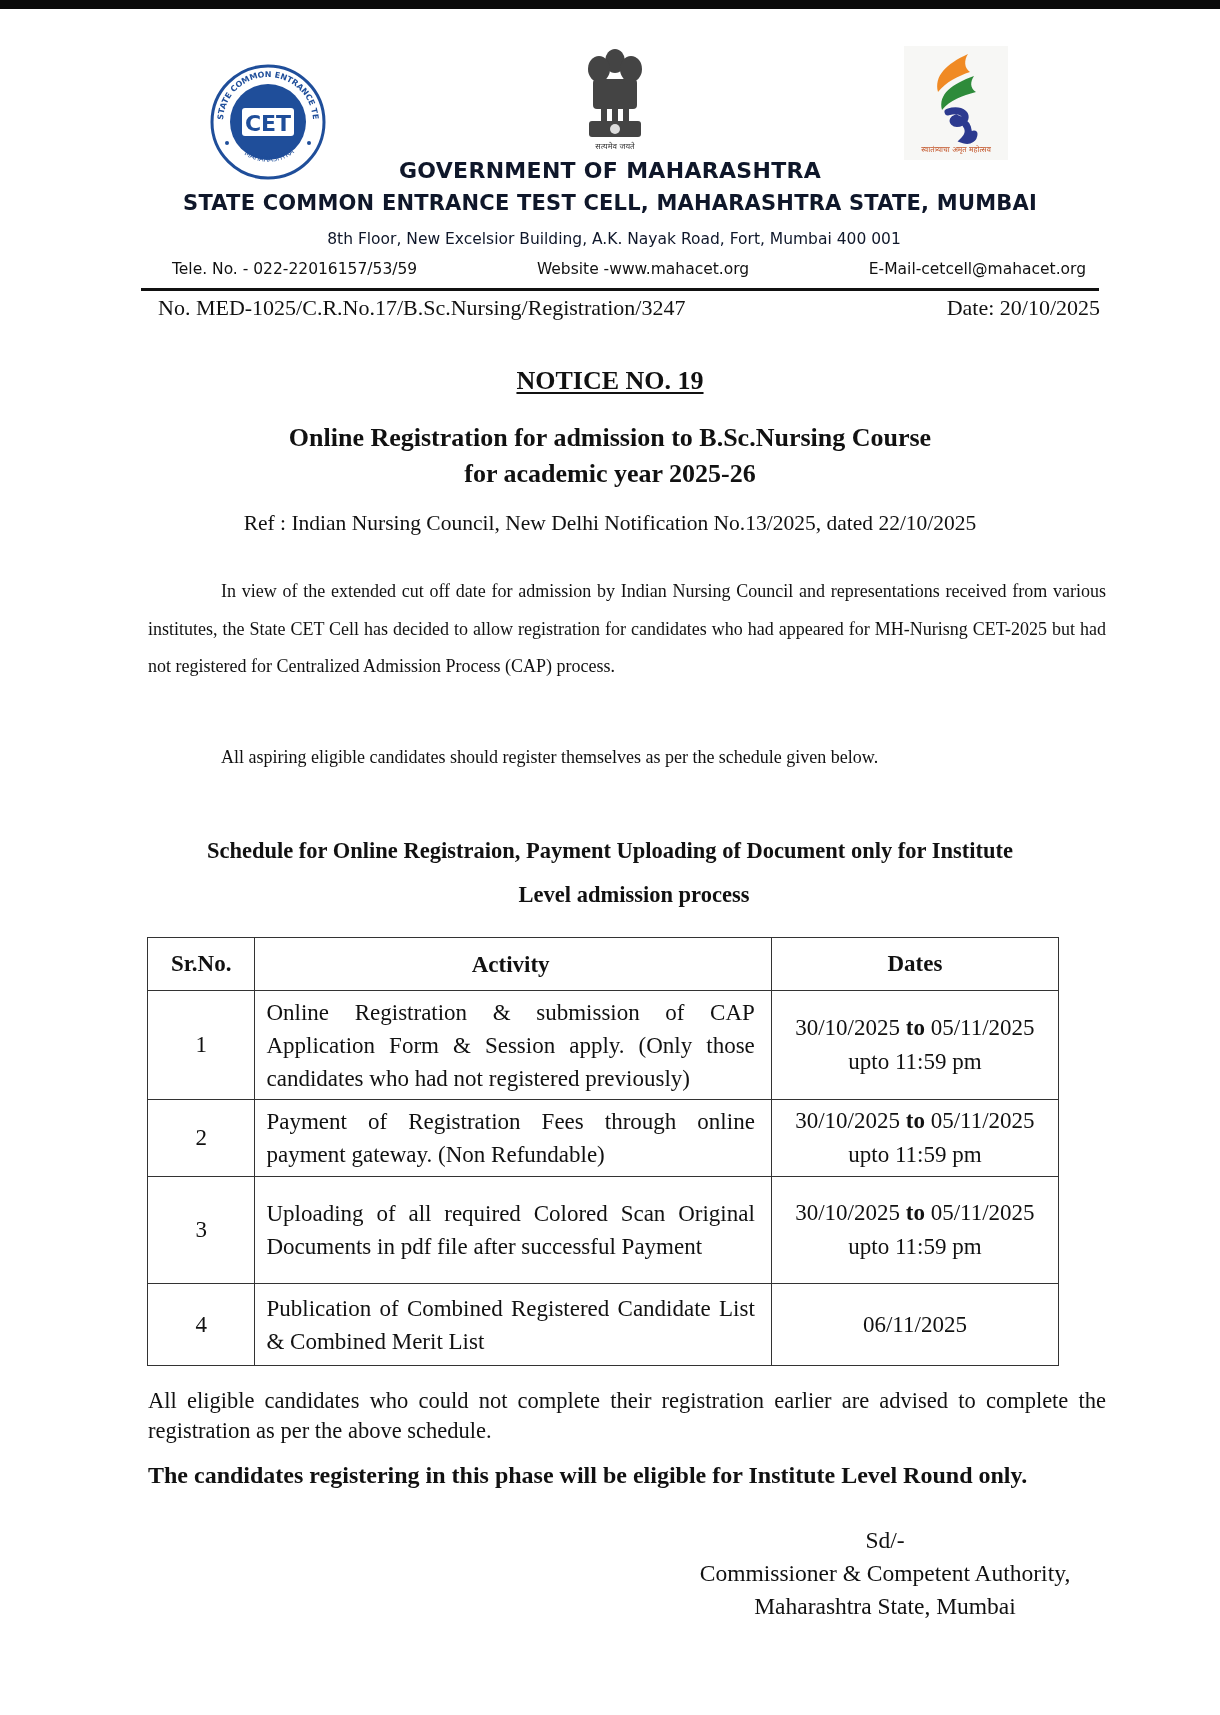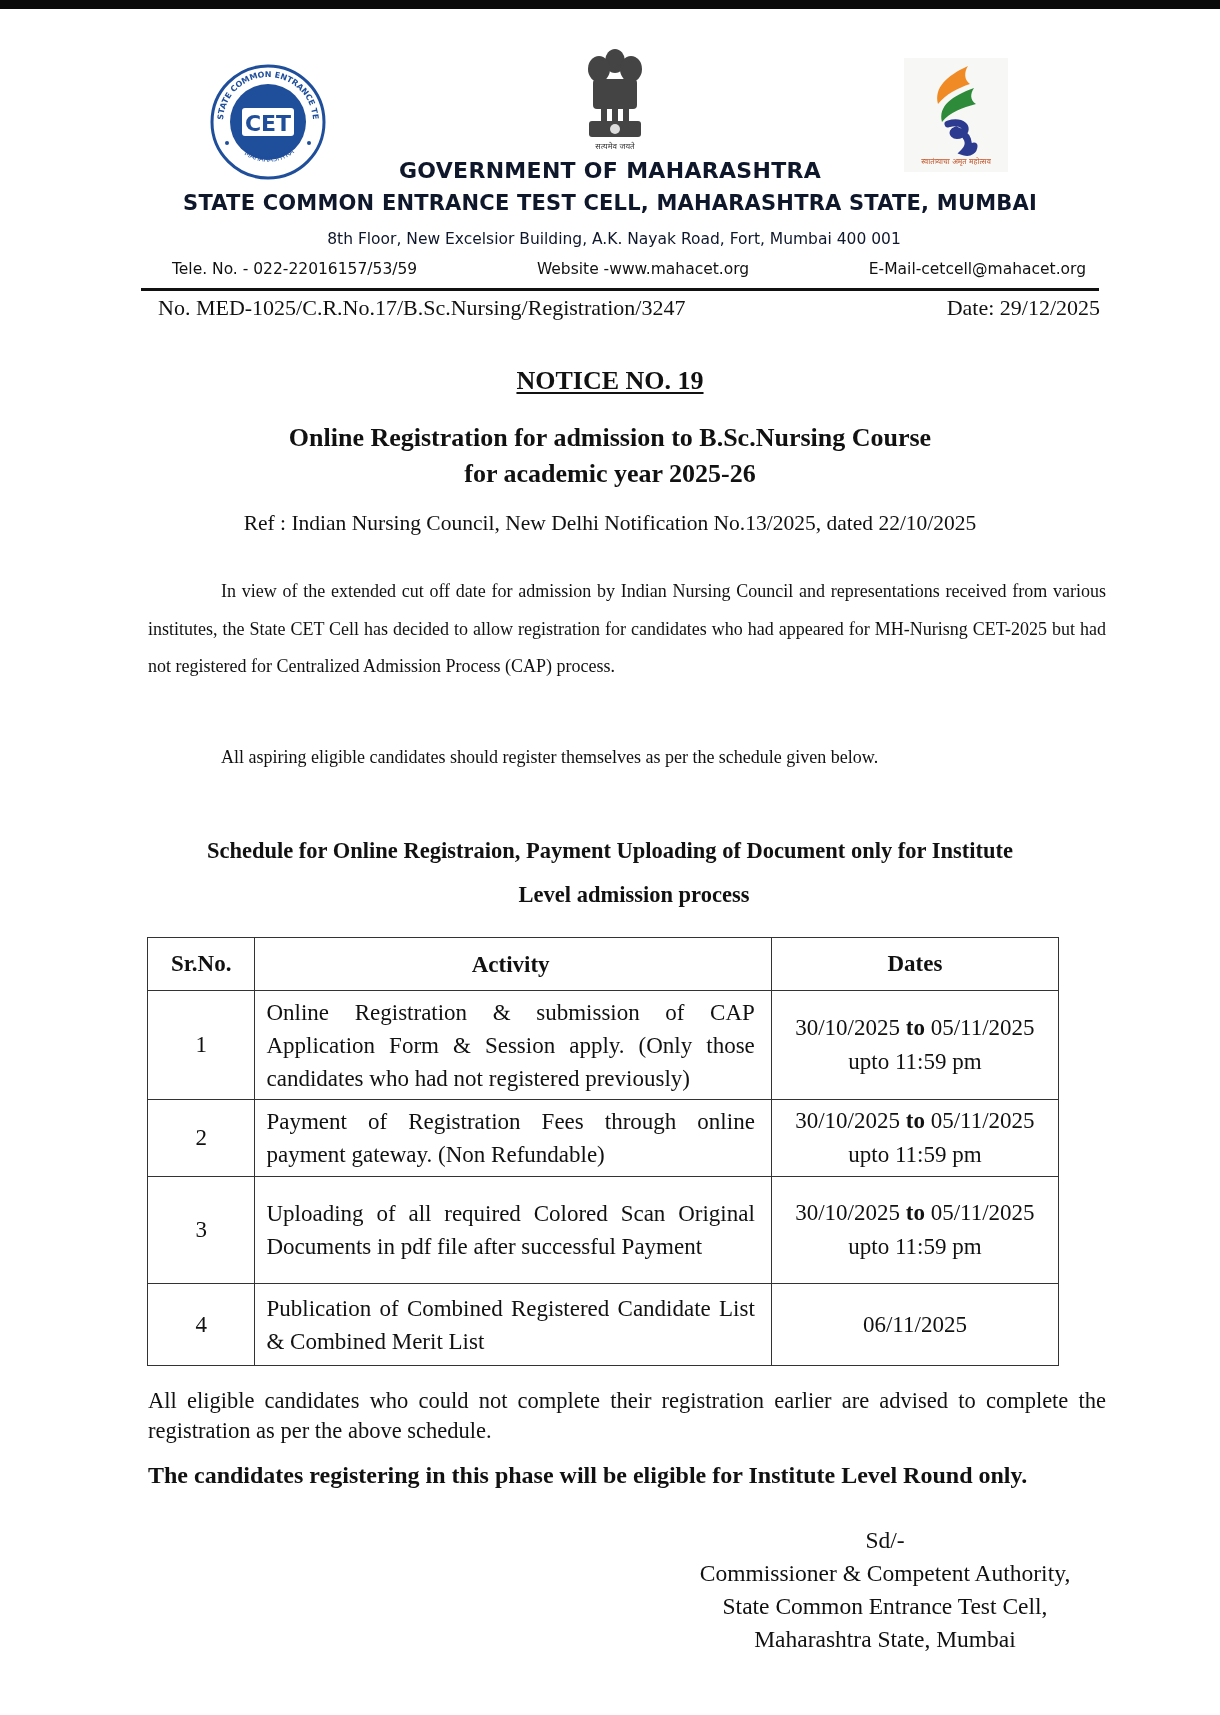--- a/index.html
+++ b/index.html
@@ -12,7 +12,7 @@
   .logo { position: absolute; }
   .logo-cet { left: 209px; top: 63px; width: 118px; height: 118px; }
   .logo-emblem { left: 575px; top: 45px; width: 80px; height: 108px; }
-  .logo-amrit { left: 904px; top: 58px; width: 104px; height: 114px; background: #f7f7f5; }
+  .logo-amrit { left: 904px; top: 46px; width: 104px; height: 114px; background: #f7f7f5; }
 
   .hdr-line { position: absolute; left: 0; width: 1220px; text-align: center; font-family: "DejaVu Sans", sans-serif; font-weight: bold; color: #0f172a; }
   .gov { top: 158px; font-size: 22px; letter-spacing: 0.3px; }

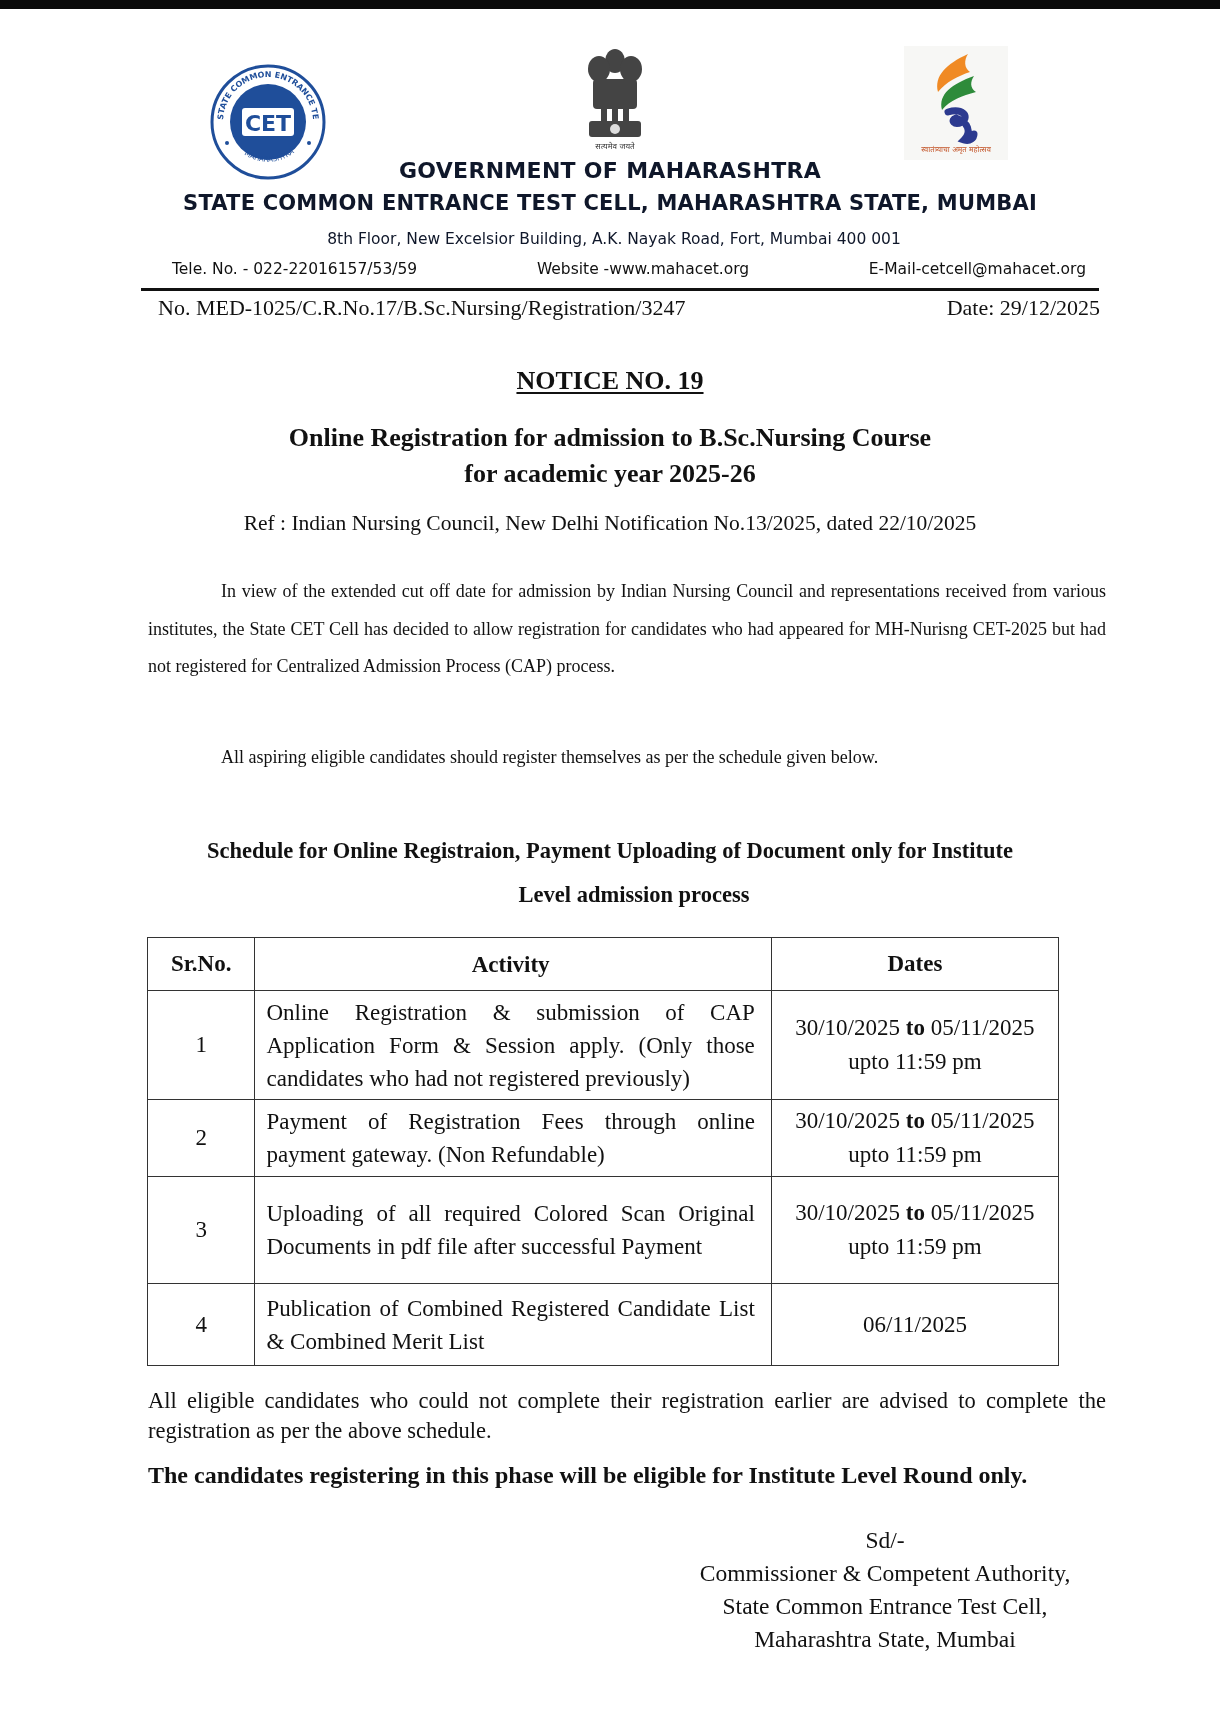--- a/index.html
+++ b/index.html
@@ -116,7 +116,7 @@
 
 <div class="refline">
   <span>No. MED-1025/C.R.No.17/B.Sc.Nursing/Registration/3247</span>
-  <span>Date: 29/12/2025</span>
+  <span>Date: 20/10/2025</span>
 </div>
 
 <div class="notice-no"><span>NOTICE NO. 19</span></div>

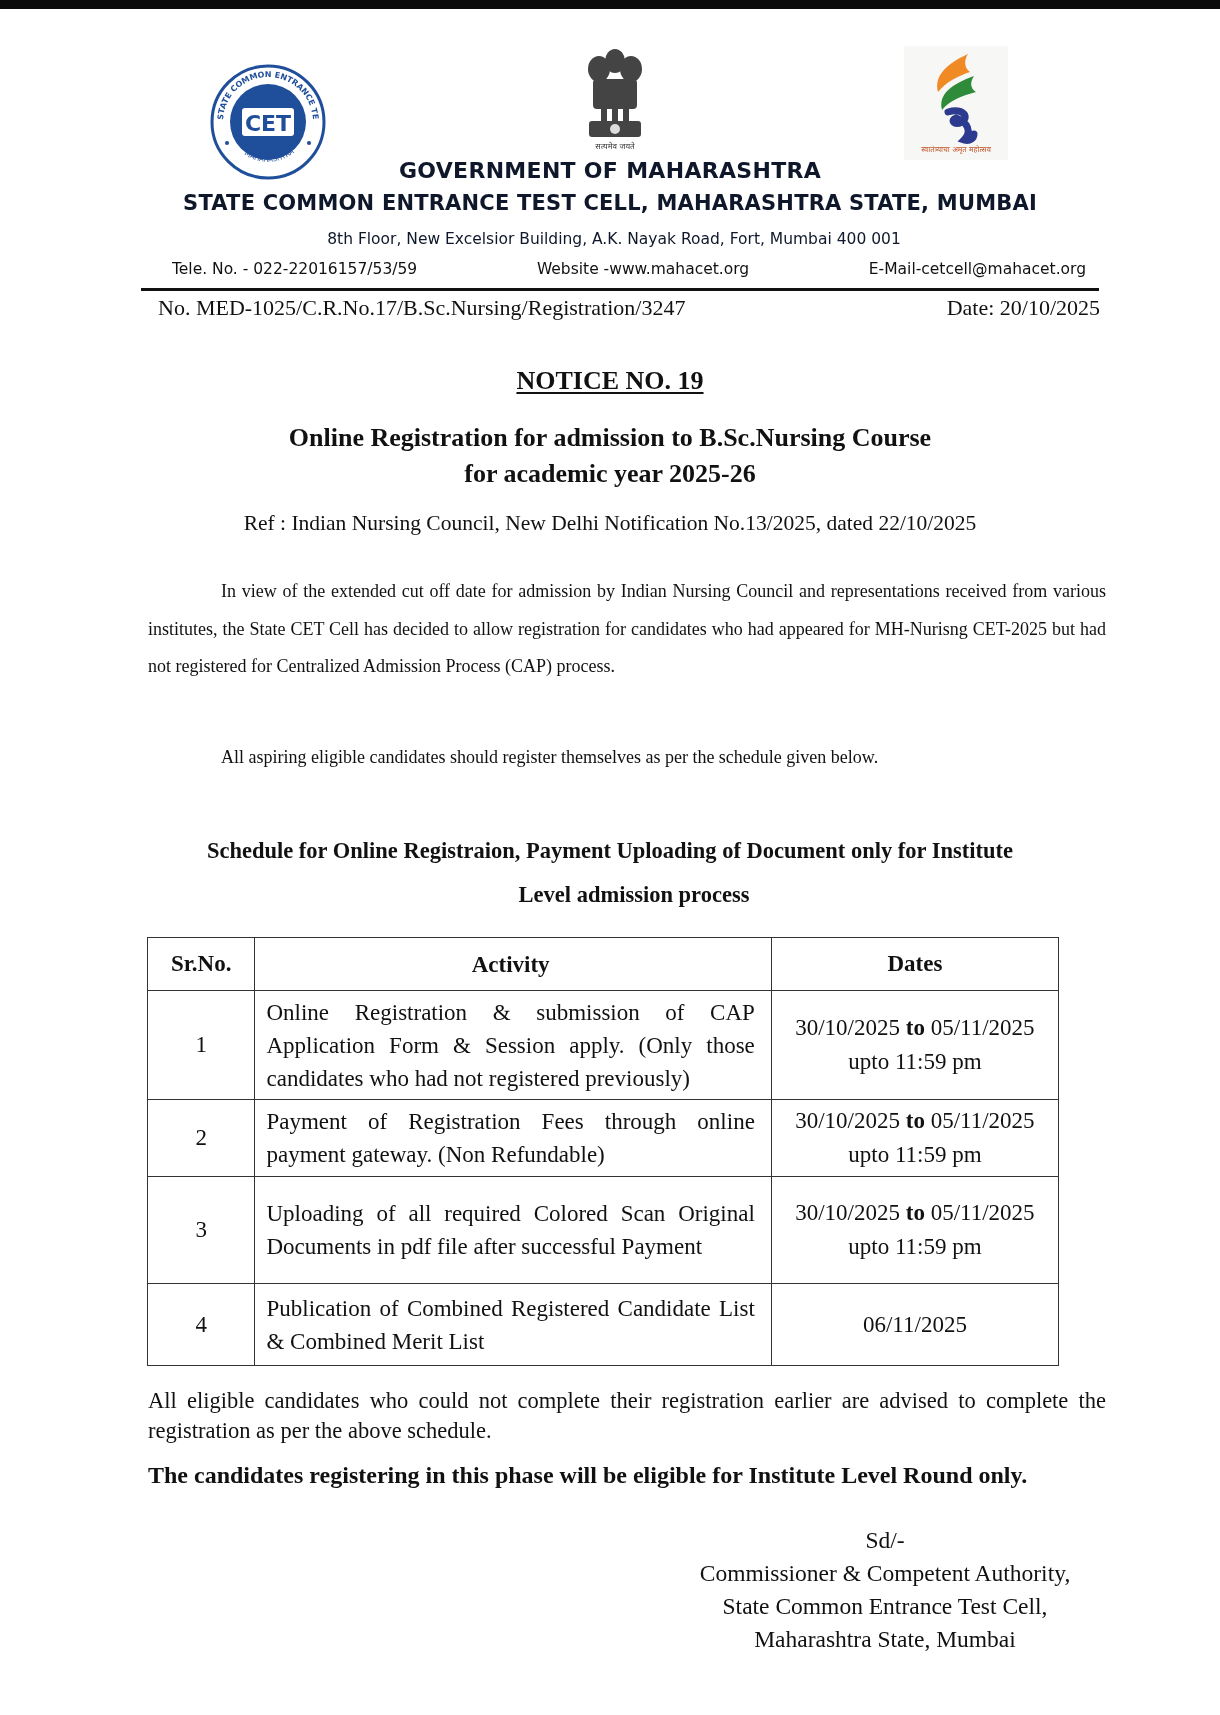--- a/index.html
+++ b/index.html
@@ -191,7 +191,6 @@
 <div class="sign">
   <div>Sd/-</div>
   <div>Commissioner &amp; Competent Authority,</div>
-  <div>State Common Entrance Test Cell,</div>
   <div>Maharashtra State, Mumbai</div>
 </div>
 

